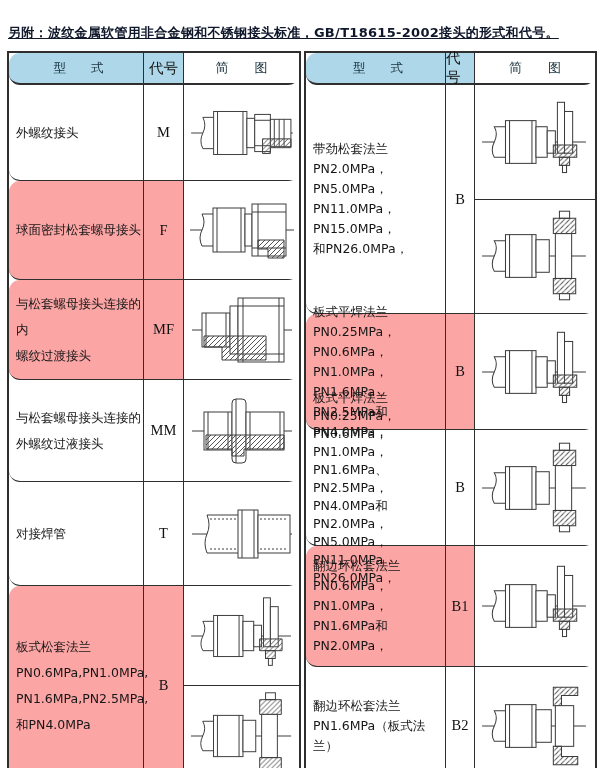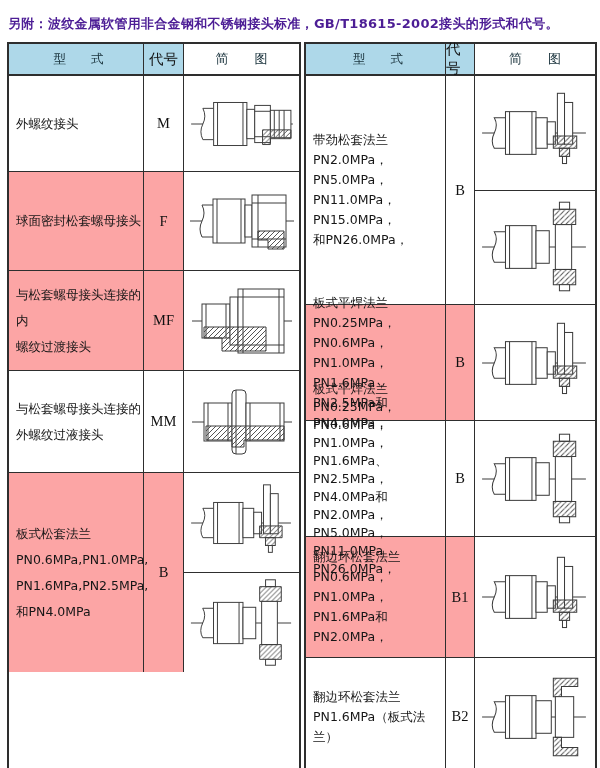--- a/index.html
+++ b/index.html
@@ -5,7 +5,7 @@
   html,body{margin:0;padding:0;width:600px;height:768px;background:#ffffff;overflow:hidden;}
   body{font-family:"DejaVu Sans","Liberation Sans",sans-serif;color:#161616;}
   .page{padding:8px 0 0 7px;}
-  .title{margin:7px 0 9px 1px;font-size:13px;font-weight:bold;color:#4c1d95;letter-spacing:.3px;}
+  .title{margin:16px 0 9px 1px;font-size:13px;font-weight:bold;color:#0f172a;letter-spacing:.3px;text-decoration:underline;}
   .tables{display:flex;gap:3px;}
   .table{border:2px solid #2e2e2e;background:#fff;}
   .row{display:flex;border-bottom:1px solid #2e2e2e;}

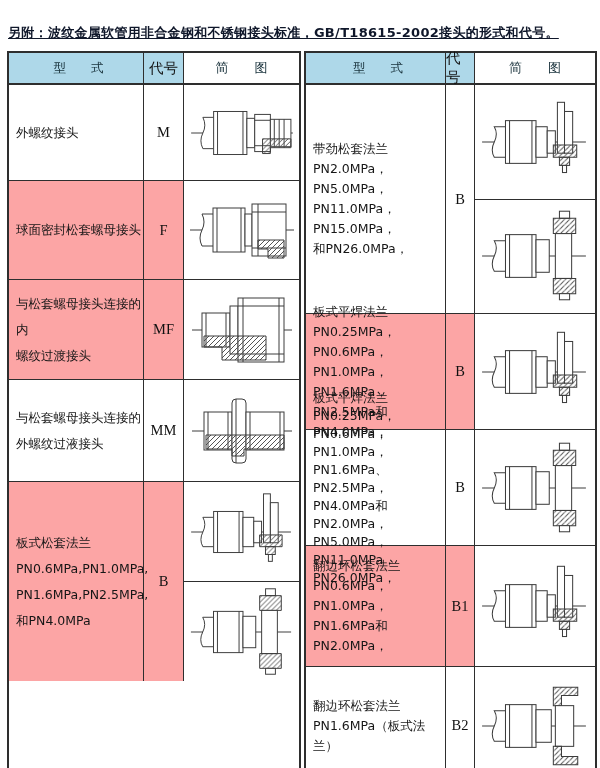--- a/index.html
+++ b/index.html
@@ -8,7 +8,7 @@
   .title{margin:16px 0 9px 1px;font-size:13px;font-weight:bold;color:#0f172a;letter-spacing:.3px;text-decoration:underline;}
   .tables{display:flex;gap:3px;}
   .table{border:2px solid #2e2e2e;background:#fff;}
-  .row{display:flex;border-bottom:1px solid #2e2e2e;}
+  .row{display:flex;border-bottom:1px solid #2e2e2e;border-radius:11px;}
   .row:last-child{border-bottom:none;}
   .header-row{background:#aed8e9;border-bottom:2px solid #2e2e2e;}
   .cell{box-sizing:border-box;}

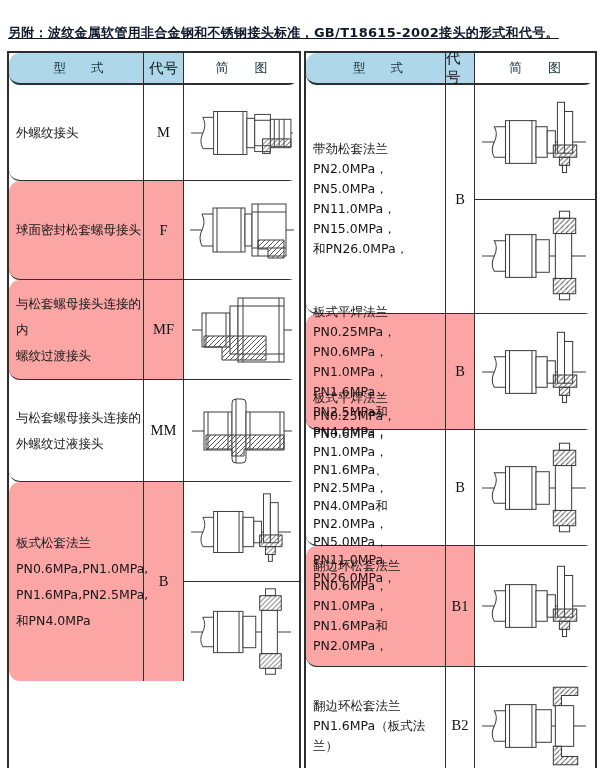--- a/index.html
+++ b/index.html
@@ -230,6 +230,17 @@
         </div>
       </div>
 
+      <div class="row" style="height:103px">
+        <div class="cell type">对接焊管</div>
+        <div class="cell code">T</div>
+        <div class="cell diag">
+          <div class="sub">
+              <svg class="dg" width="112" height="94" viewBox="0 0 112 92">
+                <use href="#sym-t"></use>
+              </svg>
+            </div>
+        </div>
+      </div>
 
       <div class="row hl" style="height:199px">
         <div class="cell type">板式松套法兰

